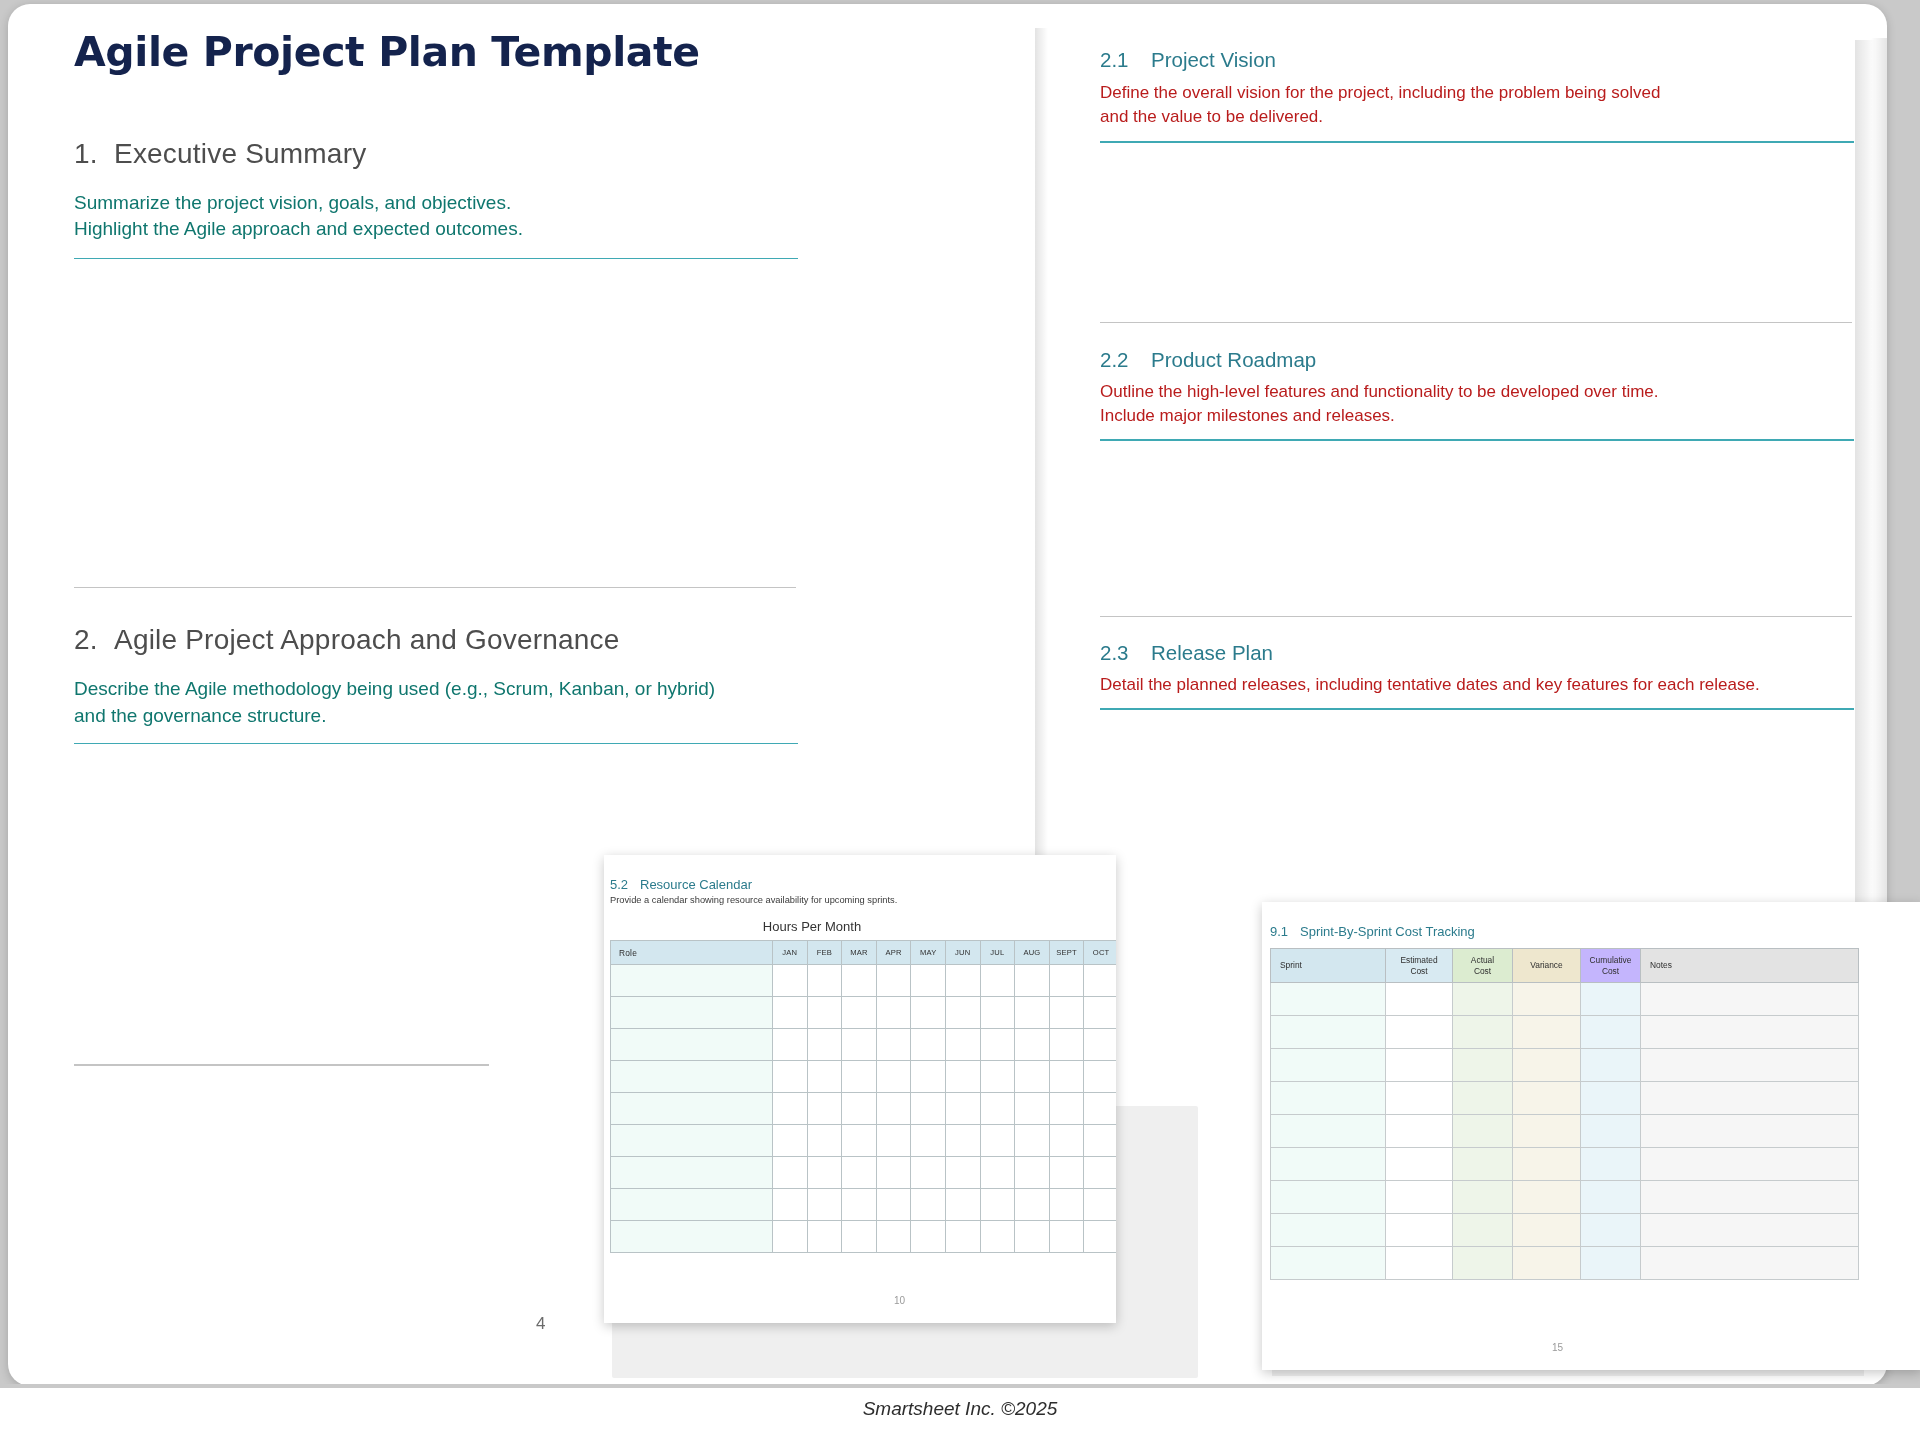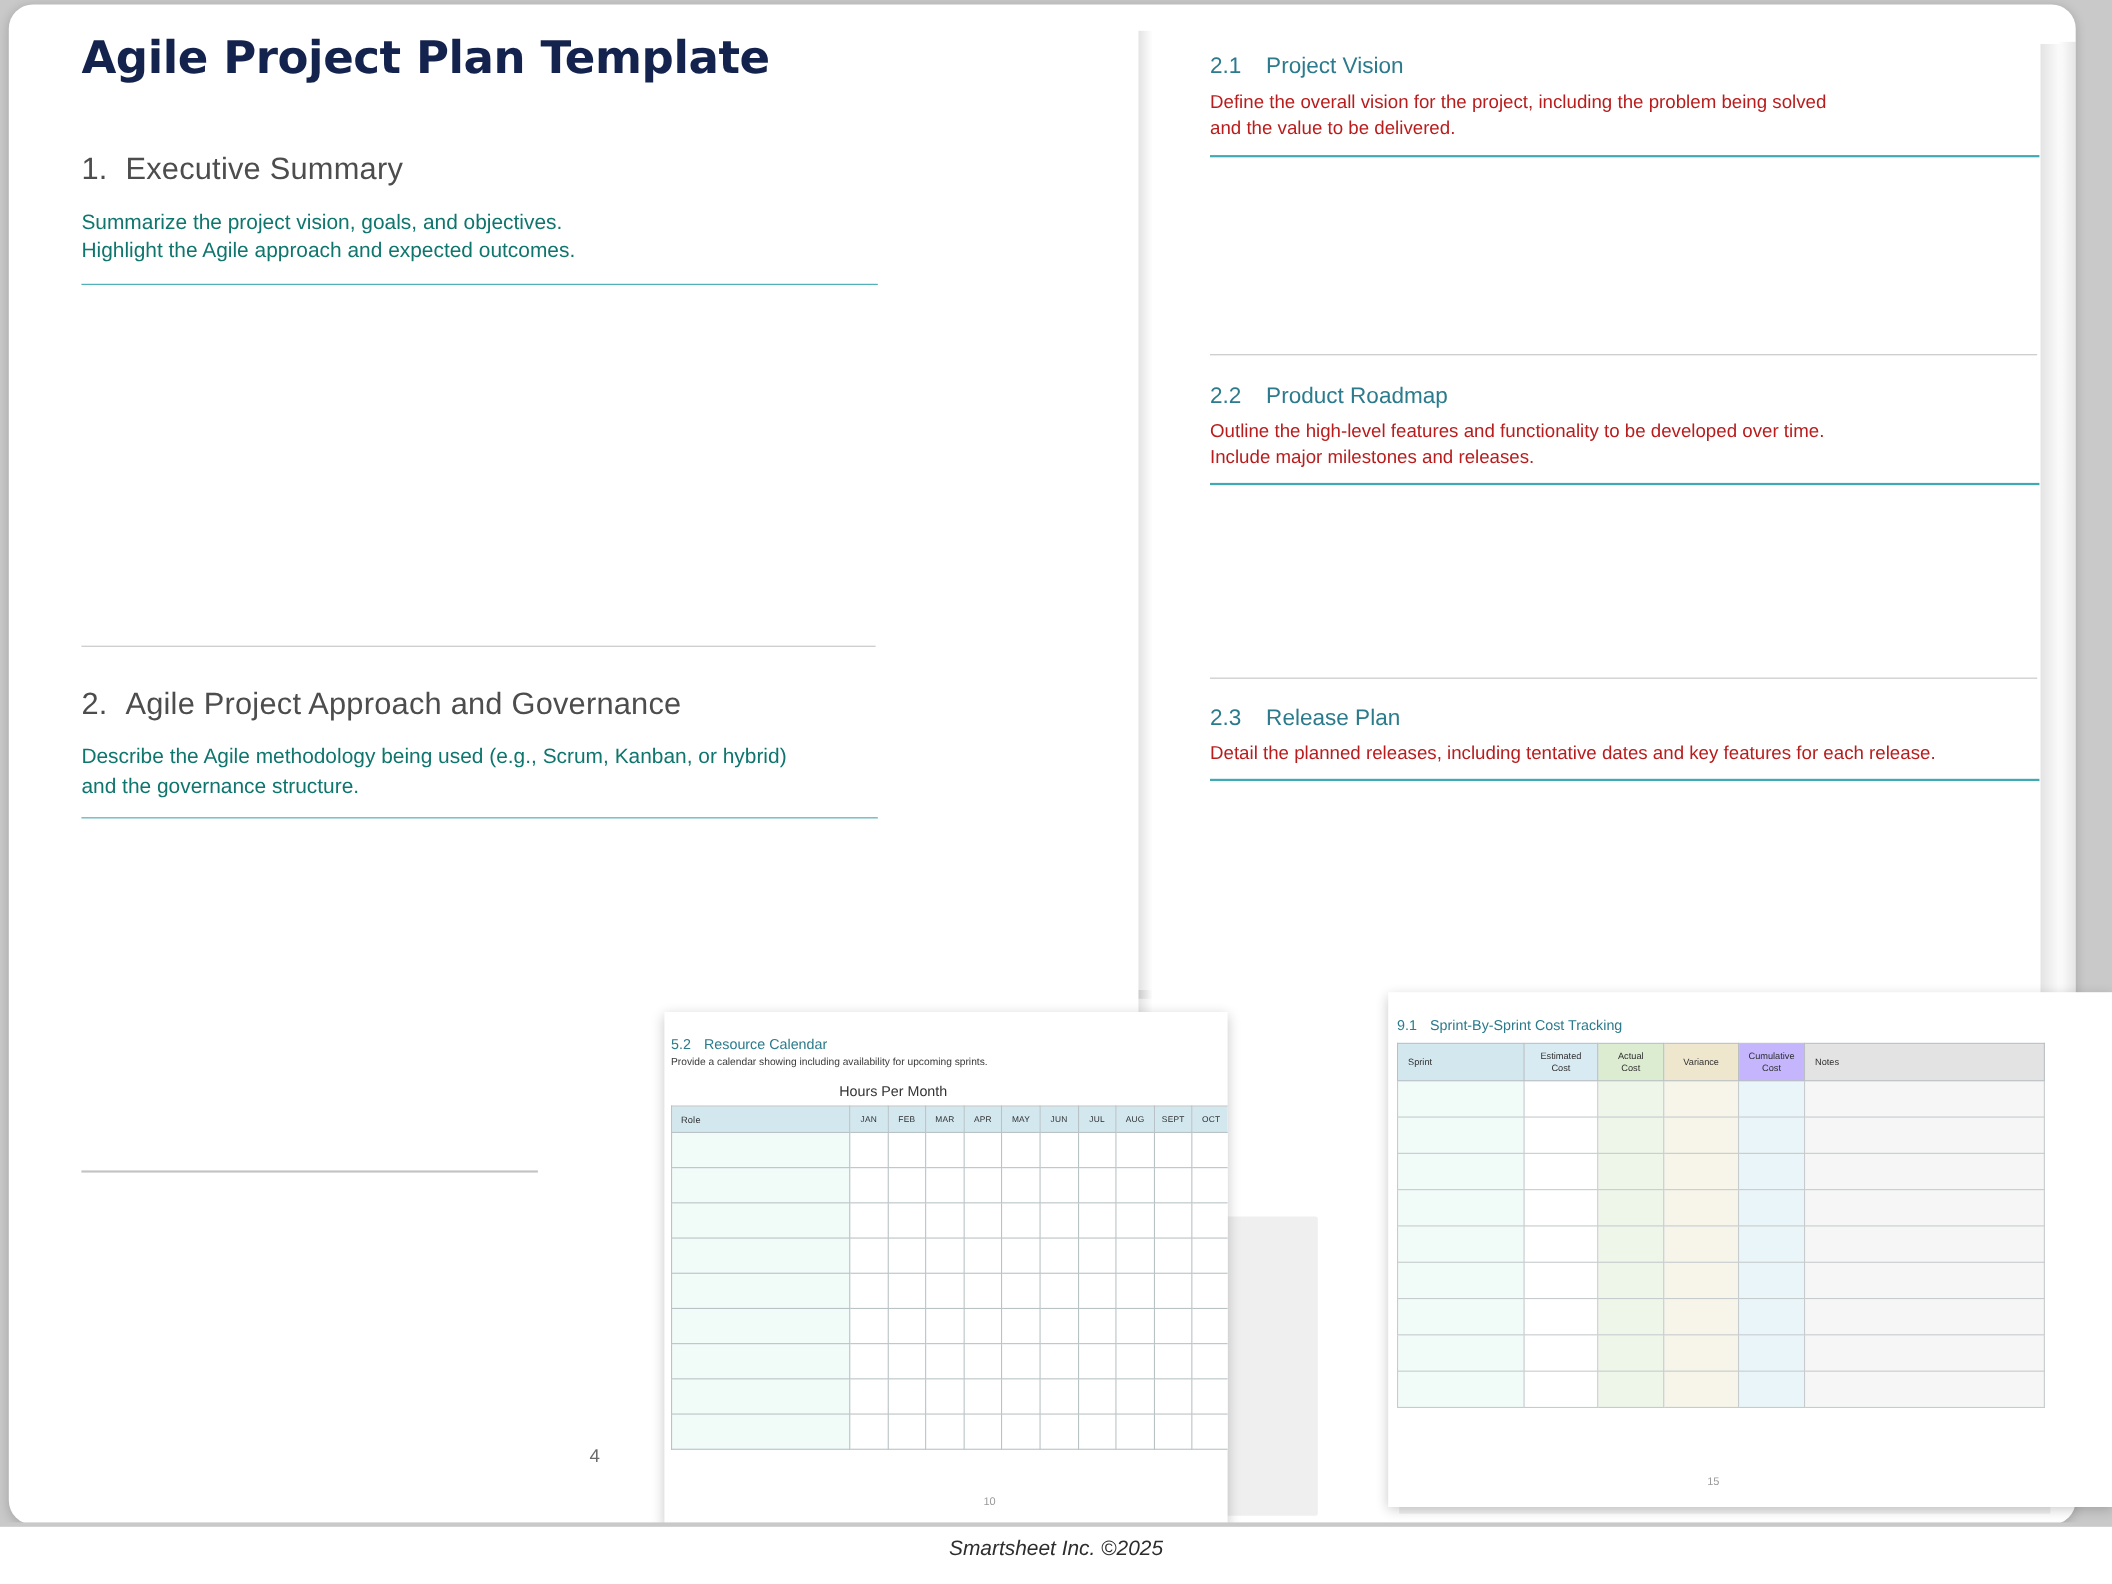--- a/index.html
+++ b/index.html
@@ -94,7 +94,7 @@
   
   .card-mid {
     position: absolute;
-    left: 604px; top: 920px;
+    left: 604px; top: 855px;
     width: 512px; height: 468px;
     background: #ffffff;
     box-shadow: 0 3px 11px rgba(0,0,0,0.22);

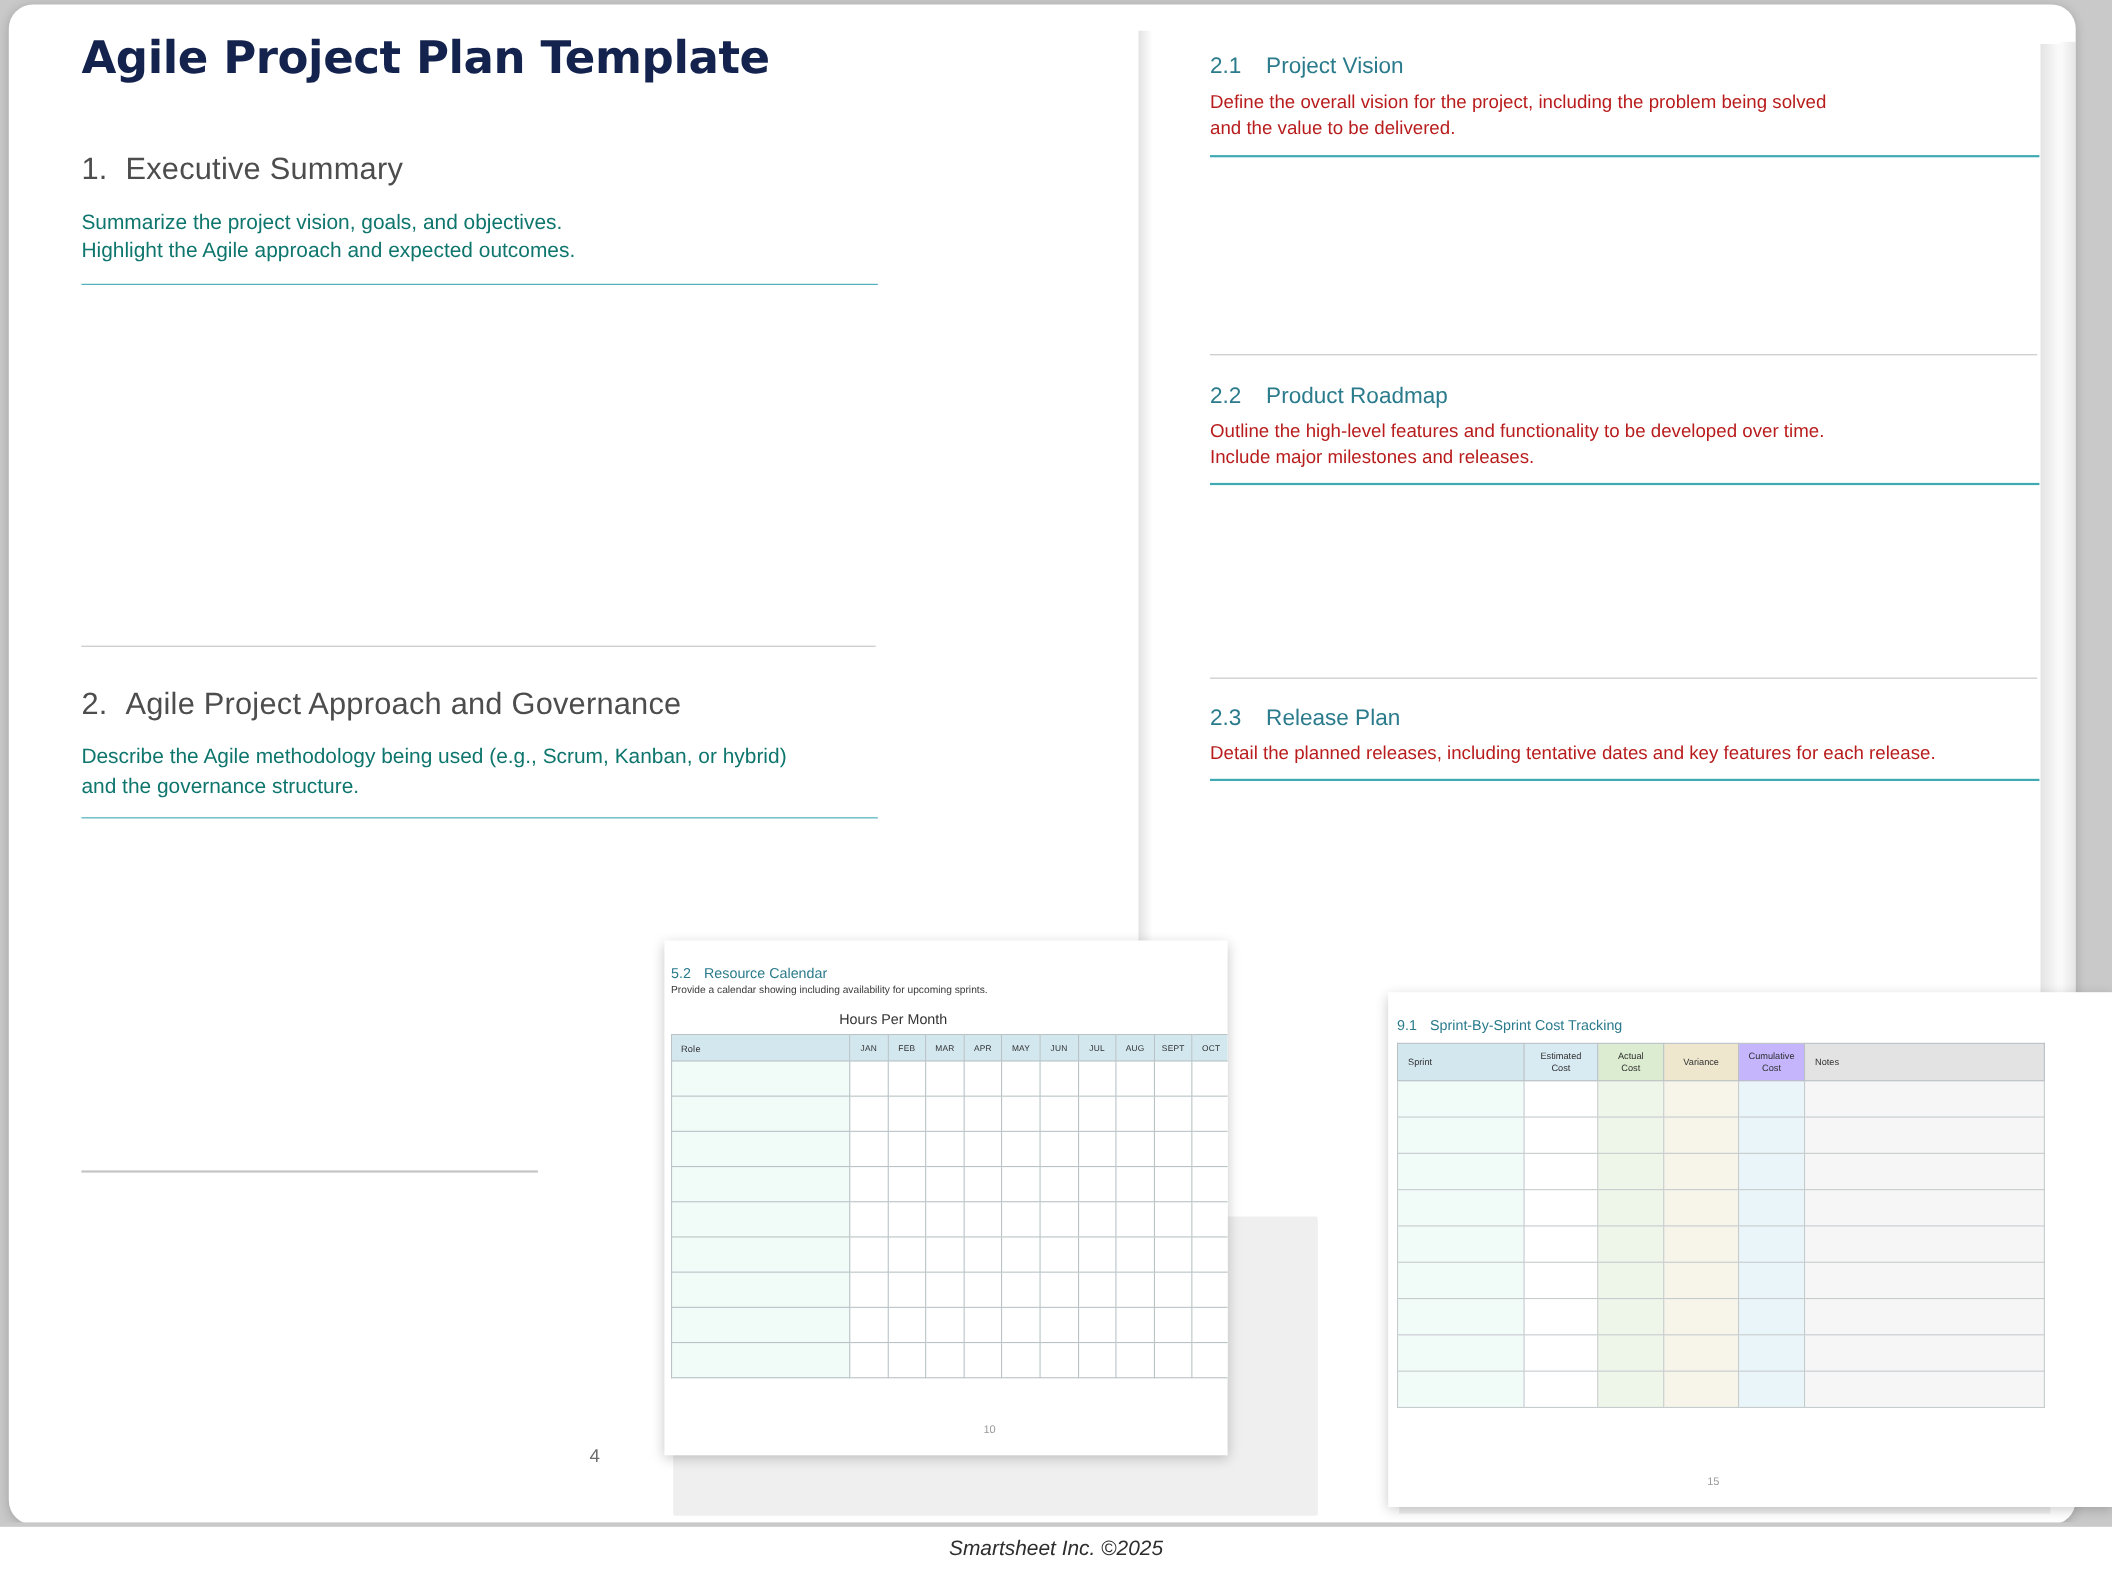--- a/index.html
+++ b/index.html
@@ -319,7 +319,7 @@
       <div class="card-head">
         <span class="num">5.2</span><span>Resource Calendar</span>
       </div>
-      <div class="card-sub">Provide a calendar showing including availability for upcoming sprints.</div>
+      <div class="card-sub">Provide a calendar showing resource availability for upcoming sprints.</div>
       <div style="height:14px"></div>
       <div class="card-center-label" style="text-align:center; padding-right:180px;">Hours Per Month</div>
       <div style="height:6px"></div>

